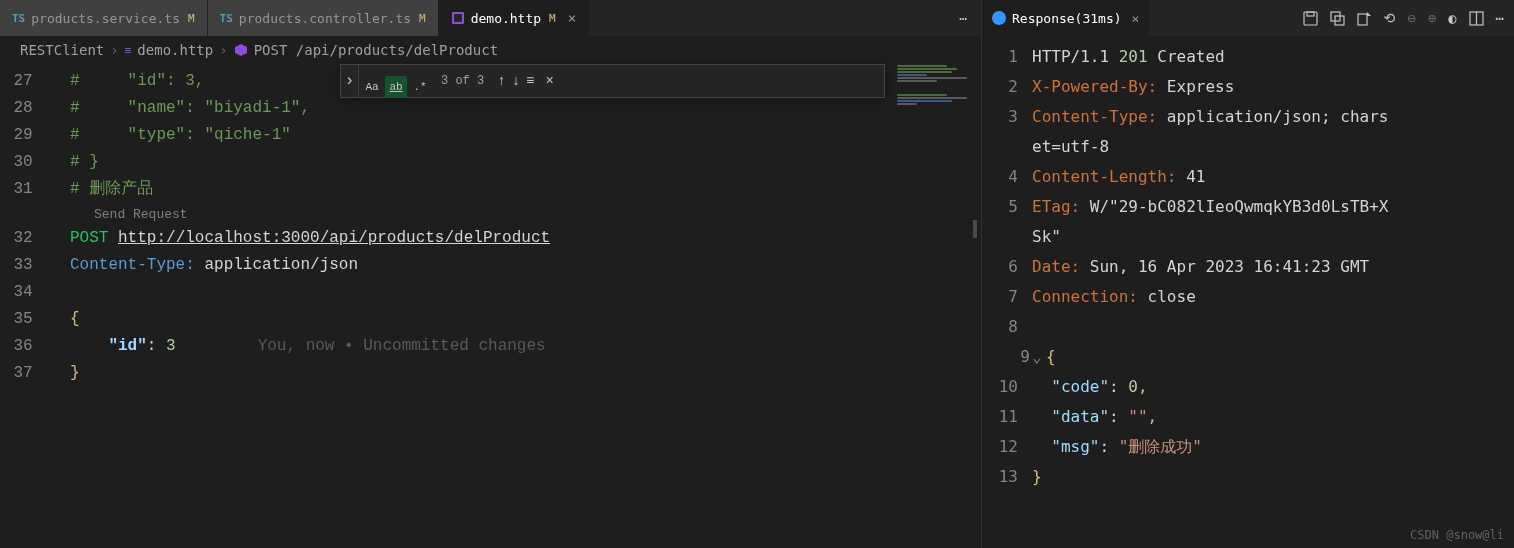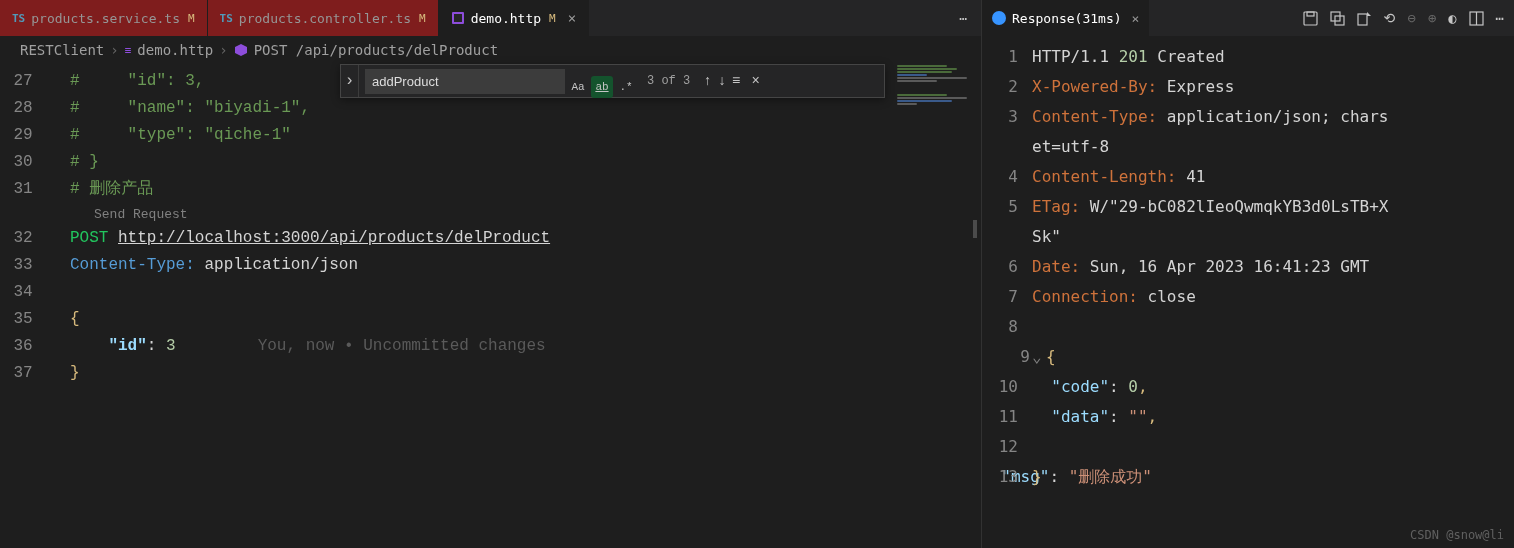--- a/index.html
+++ b/index.html
@@ -16,7 +16,7 @@
 .left-pane{flex:0 0 982px;display:flex;flex-direction:column;border-right:1px solid #323232;position:relative;}
 .right-pane{flex:1;display:flex;flex-direction:column;}
 .tabs{display:flex;background:#252526;height:36px;align-items:stretch;}
-.tab{display:flex;align-items:center;padding:0 12px;gap:6px;color:#969696;background:#7f1d1d;border-right:1px solid #1e1e1e;cursor:pointer;}
+.tab{display:flex;align-items:center;padding:0 12px;gap:6px;color:#969696;background:#404040;border-right:1px solid #1e1e1e;cursor:pointer;}
 .tab.active{background:#1e1e1e;color:#fff;}
 .tab .icon-ts{color:#519aba;font-weight:bold;font-size:11px;}
 .tab .icon-http{color:#8d4ddb;font-size:12px;}

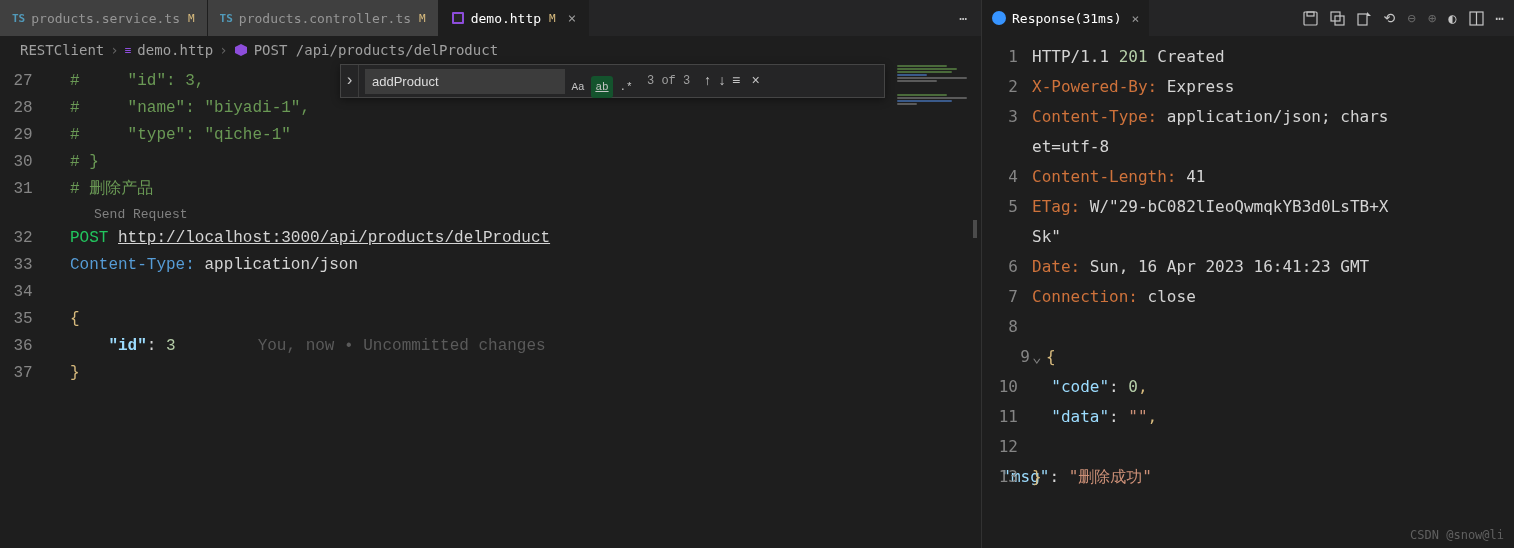--- a/index.html
+++ b/index.html
@@ -116,7 +116,6 @@
 
     <div class="find-widget">
       <div class="toggle">›</div>
-      <input value="addProduct" style="">
       <div class="opt">Aa</div>
       <div class="opt on">
           <u>ab</u>

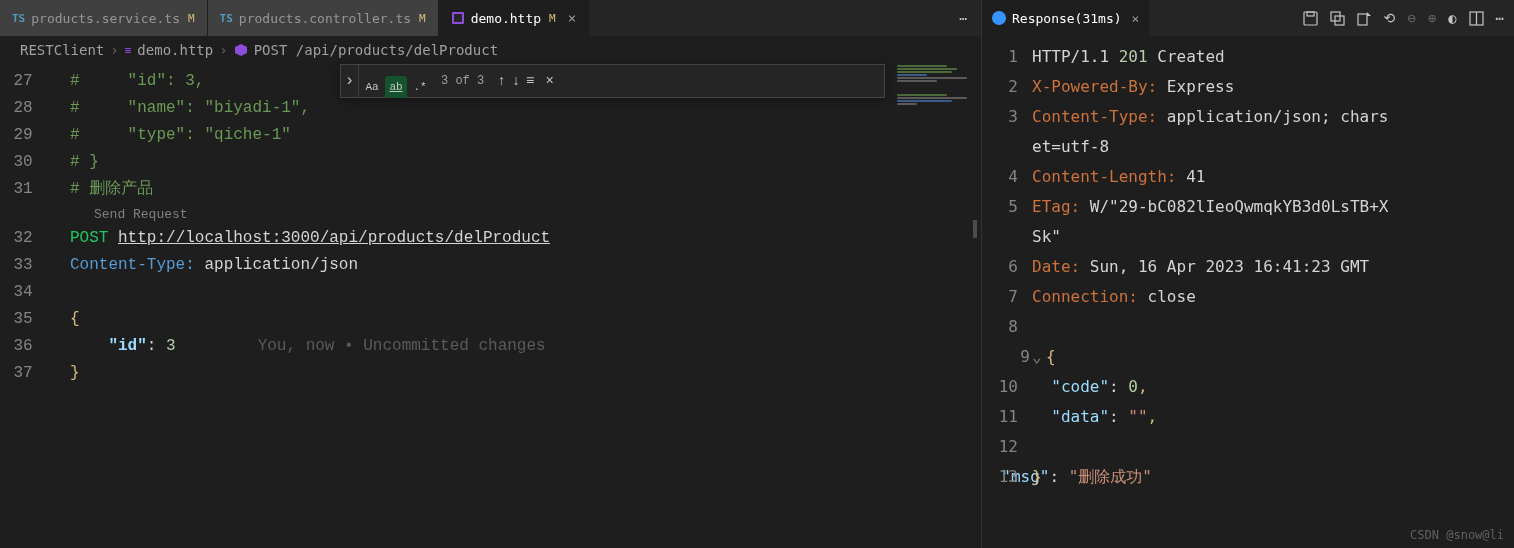--- a/index.html
+++ b/index.html
@@ -287,7 +287,7 @@
           <div class="rln">11</div>
           <div class="code">  <span class="r-key">"data"</span><span>: </span><span class="r-str">""</span><span class="r-punct">,</span></div>
         </div>
-        <div class="code-line" style="height: 30px; line-height: 30px; flex-direction: column;">
+        <div class="code-line" style="height: 30px; line-height: 30px;">
           <div class="rln">12</div>
           <div class="code">  <span class="r-key">"msg"</span><span>: </span><span class="r-str">"删除成功"</span><span class="r-punct"></span></div>
         </div>

